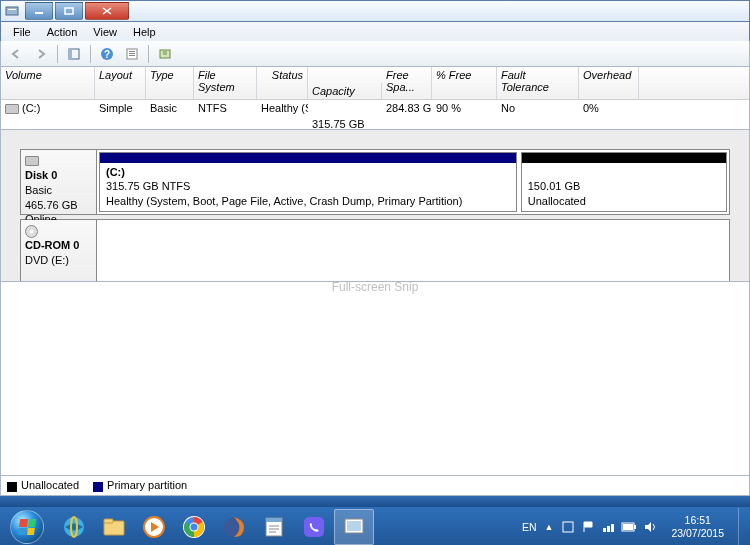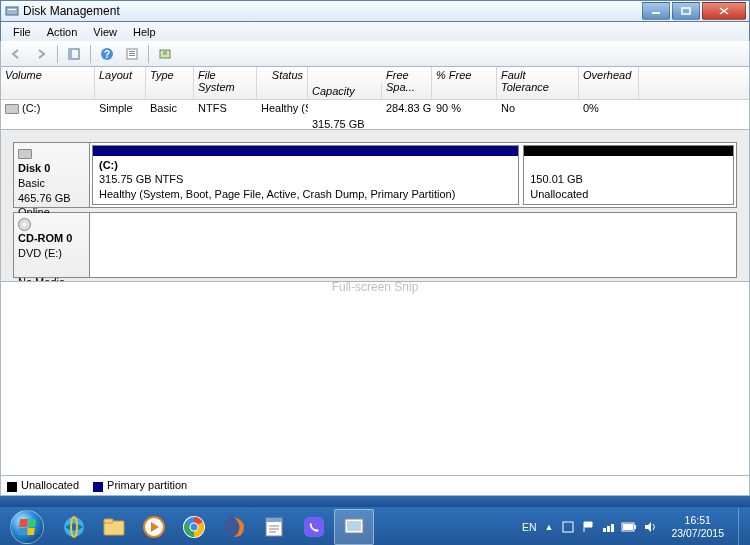--- a/index.html
+++ b/index.html
@@ -89,7 +89,6 @@
         <rect x="3" y="5" width="8" height="1" fill="#fff"></rect>
       </svg>
   </span>
-  <span class="title">Disk Management</span>
   <div class="winbtns">
     <div class="winbtn min">
         <svg width="10" height="8">

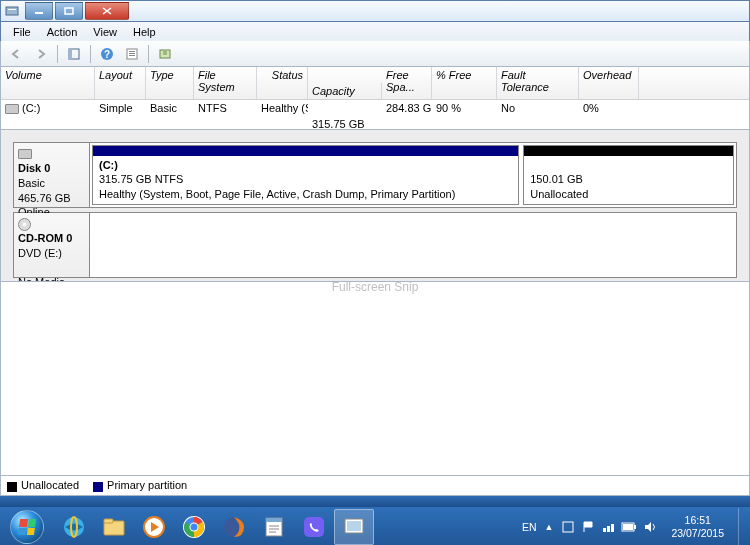--- a/index.html
+++ b/index.html
@@ -39,7 +39,7 @@
 .vol-body::-webkit-scrollbar-thumb { background: #c8c8c8; }
 
 
-.graphical { border: 1px solid #a9b8c8; border-top: none; height: 152px; overflow-y: scroll; background: #ececec; padding: 12px; }
+.graphical { border: 1px solid #a9b8c8; border-top: none; height: 152px; overflow-y: scroll; background: #ececec; padding: 19px; }
 .graphical::-webkit-scrollbar { width: 16px; }
 .graphical::-webkit-scrollbar-track { background: #f0f0f0; border-left: 1px solid #ddd; }
 .graphical::-webkit-scrollbar-thumb { background: #c8c8c8; border: 1px solid #aaa; }

